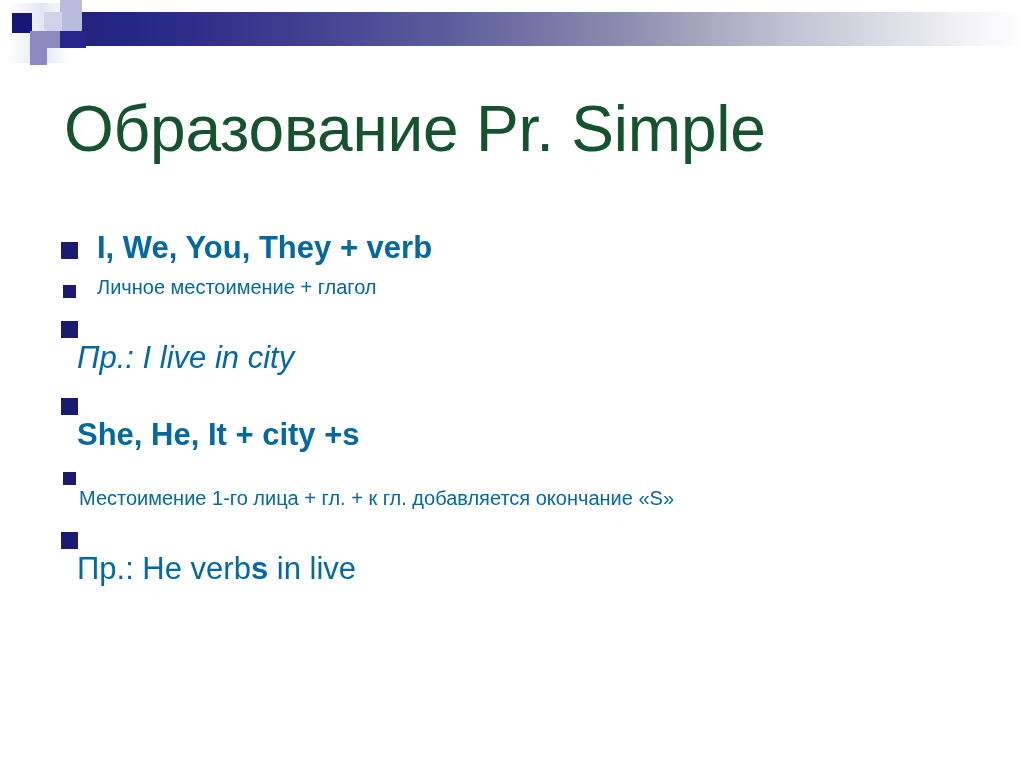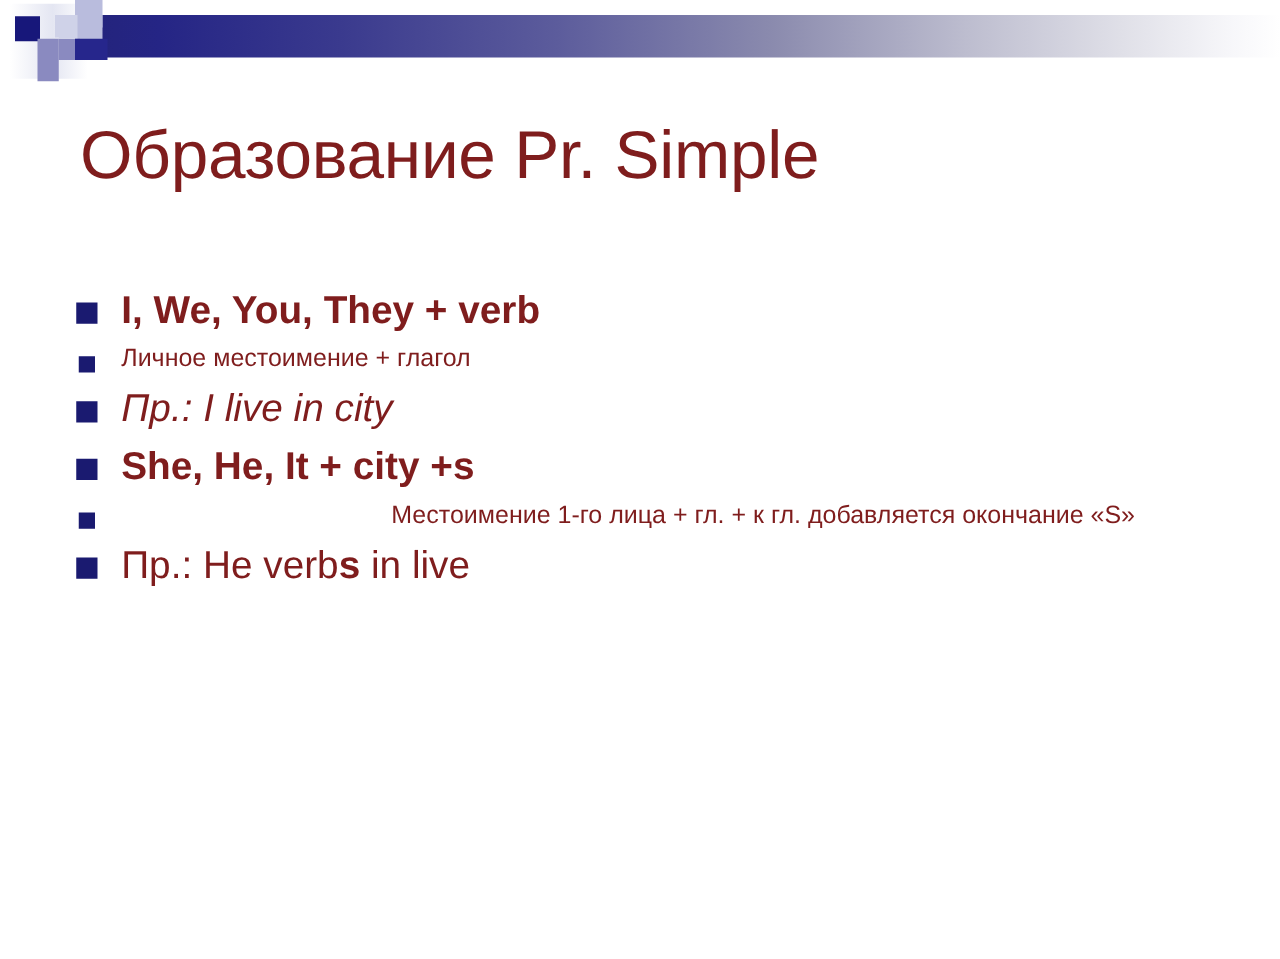--- a/index.html
+++ b/index.html
@@ -76,10 +76,10 @@
     top: 96px;
     width: 900px;
     font-family: "Liberation Sans Narrow", "Liberation Sans", sans-serif;
-    font-size: 54px;
+    font-size: 64px;
     font-weight: 400;
     font-stretch: condensed;
-    color: #7f1d1d;
+    color: #14532d;
     letter-spacing: -0.2px;
     line-height: 1.05;
     white-space: nowrap;

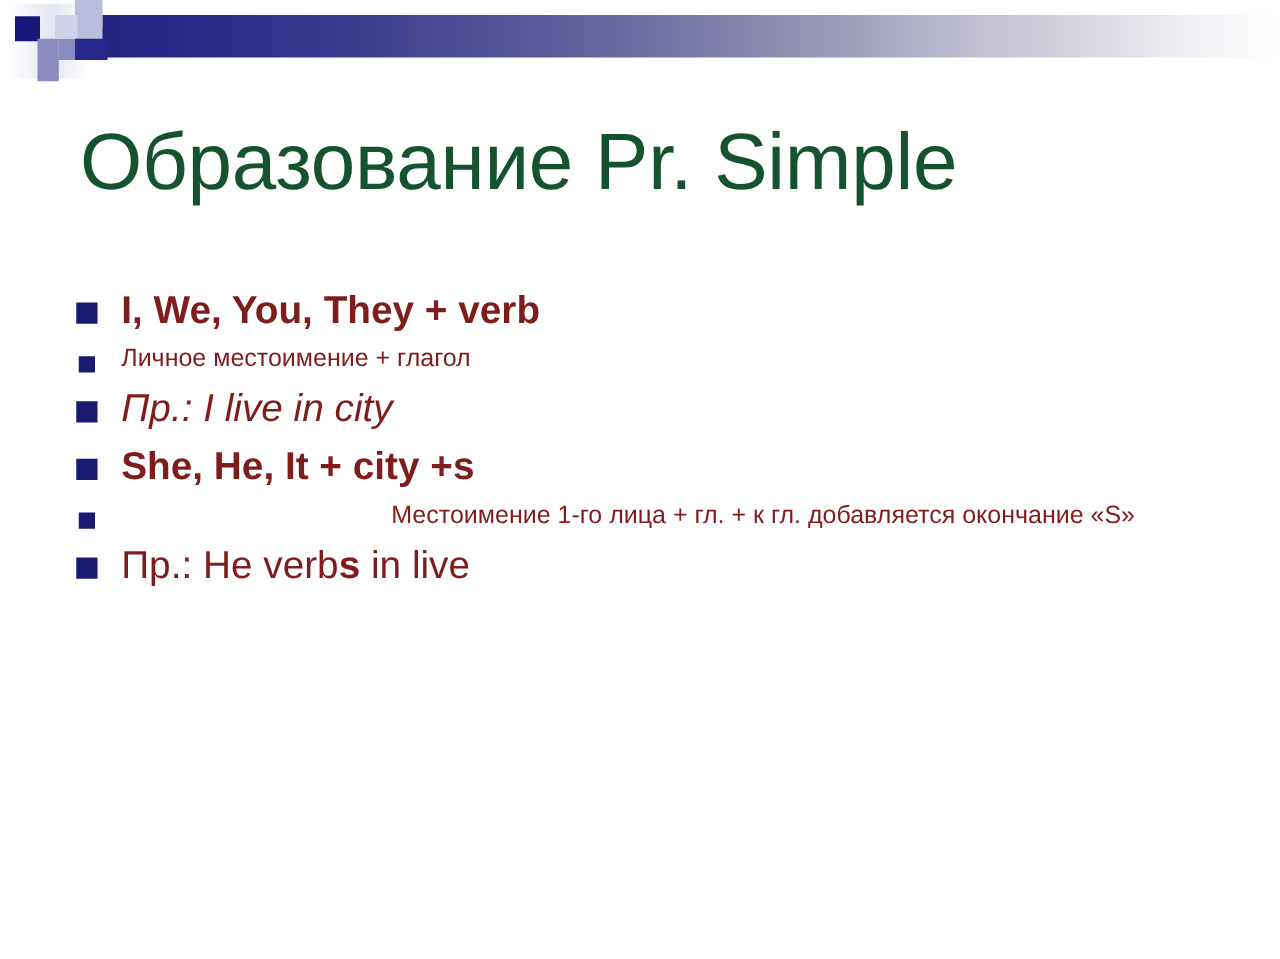--- a/index.html
+++ b/index.html
@@ -96,8 +96,7 @@
   .bullet-row {
     display: flex;
     align-items: flex-start;
-    color: #7f1d1d;
-    justify-content: space-between;
+    color: #0369a1;
   }
 
   .bullet-marker {

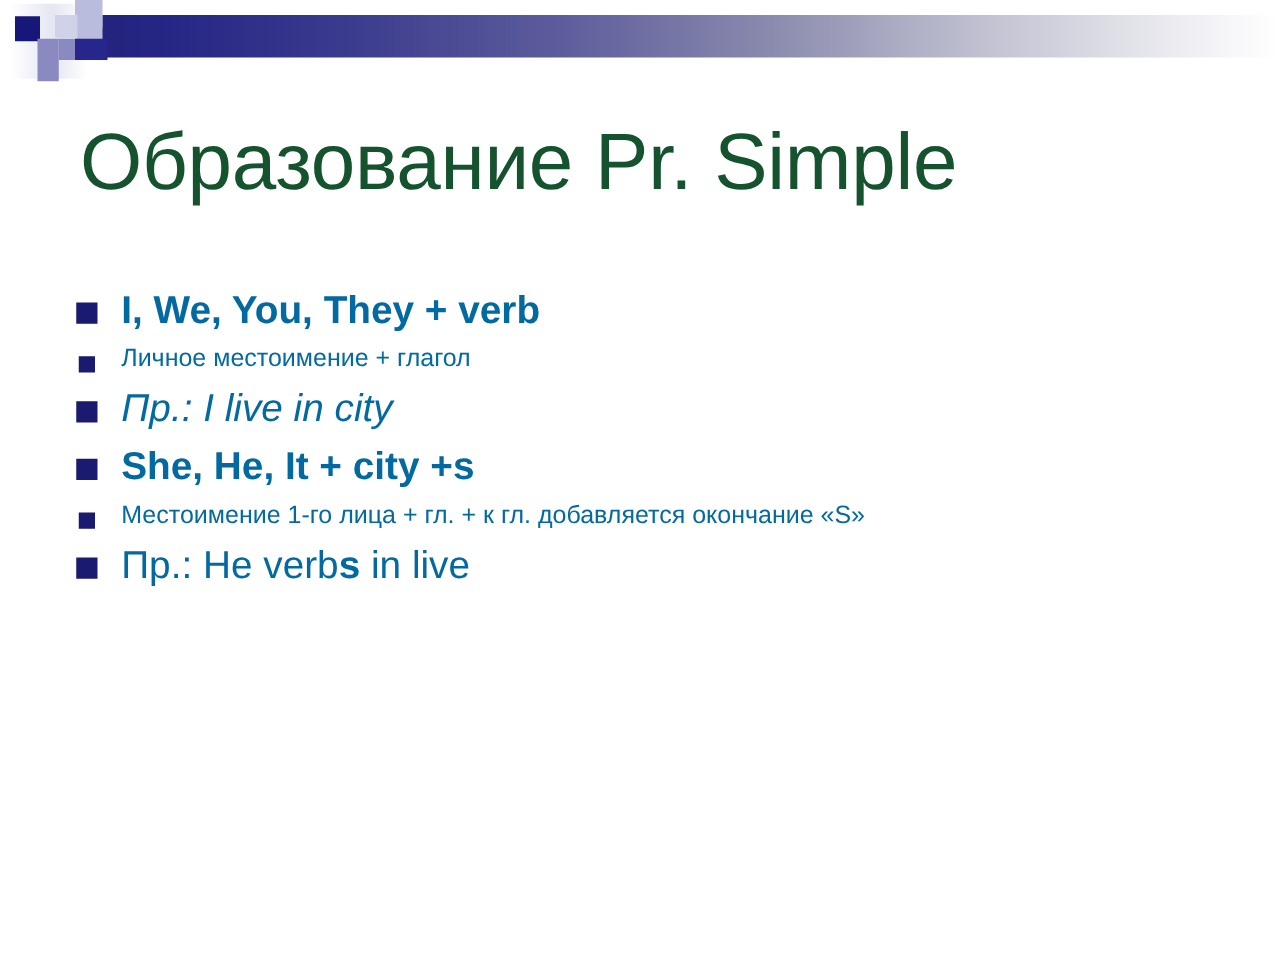--- a/index.html
+++ b/index.html
@@ -145,7 +145,7 @@
   .t-italic { font-style: italic; }
   .t-normal { font-weight: normal; font-style: normal; }
 
-  .row-gap-top { margin-top: 5px; }
+  .row-gap-top { margin-top: 5px; flex-direction: column; }
 
   
   .inline-bold { font-weight: bold; }

